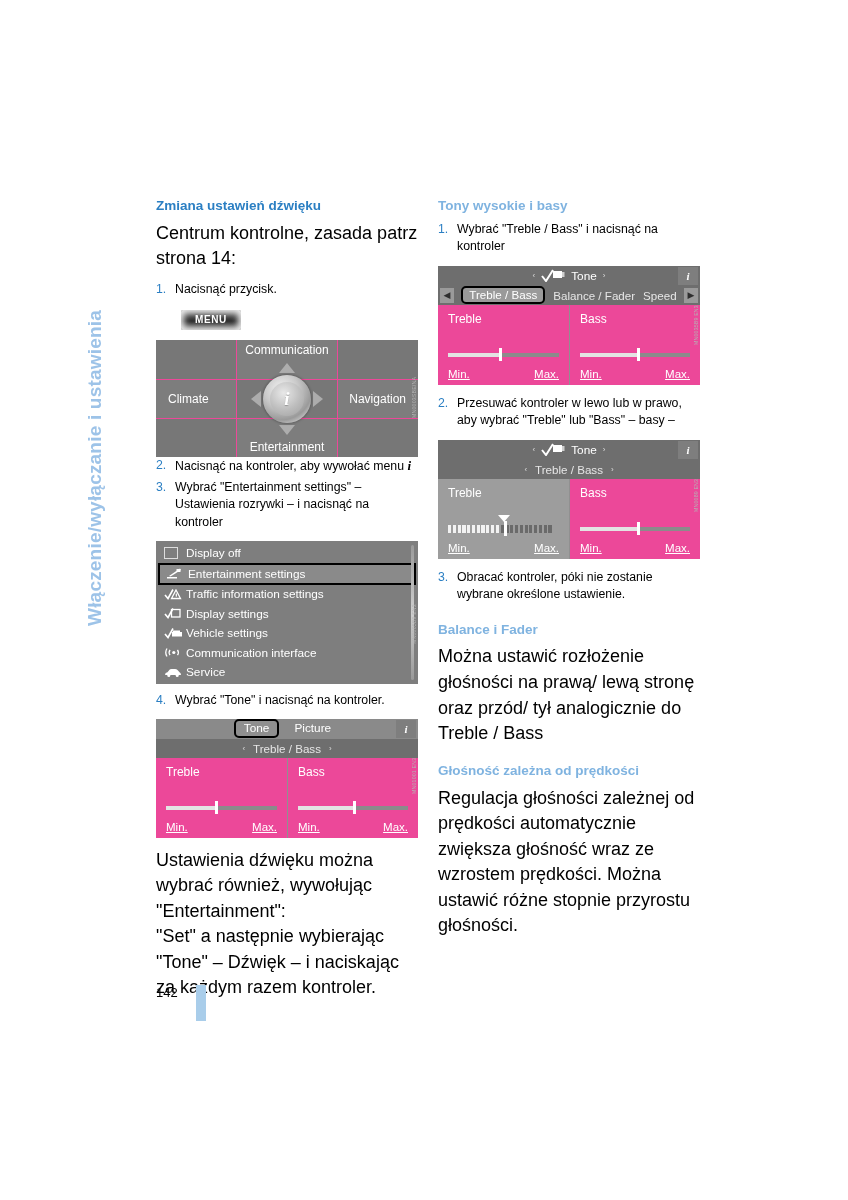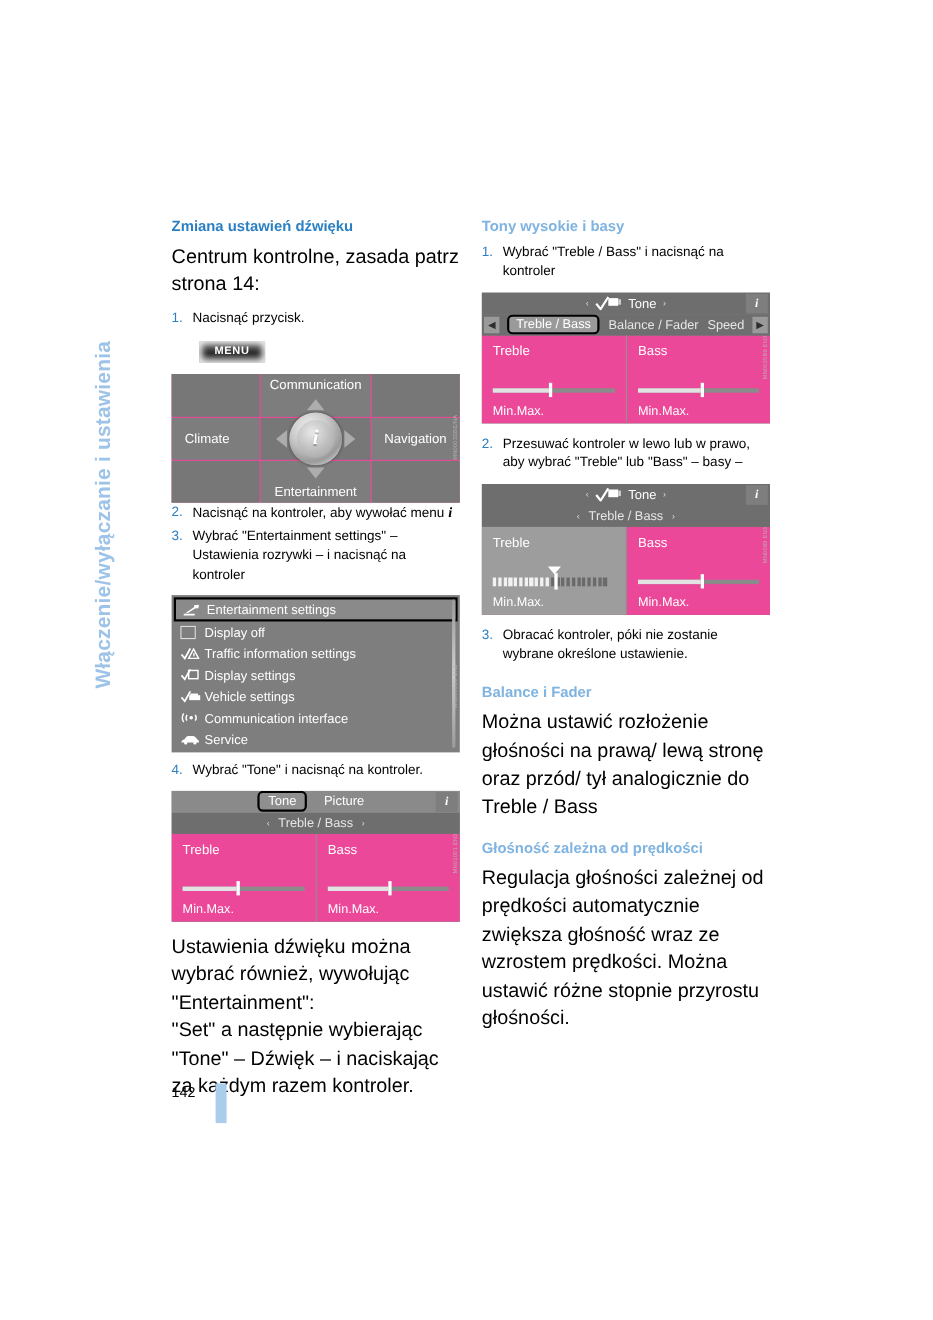--- a/index.html
+++ b/index.html
@@ -348,9 +348,10 @@
     position: absolute;
     left: 10px; right: 10px; bottom: 5px;
     display: flex;
-    justify-content: flex-start;
+    justify-content: space-between;
     font-size: 11.5px;
     color: #ffffff;
+    text-decoration: underline;
   }
   .slider {
     position: absolute;

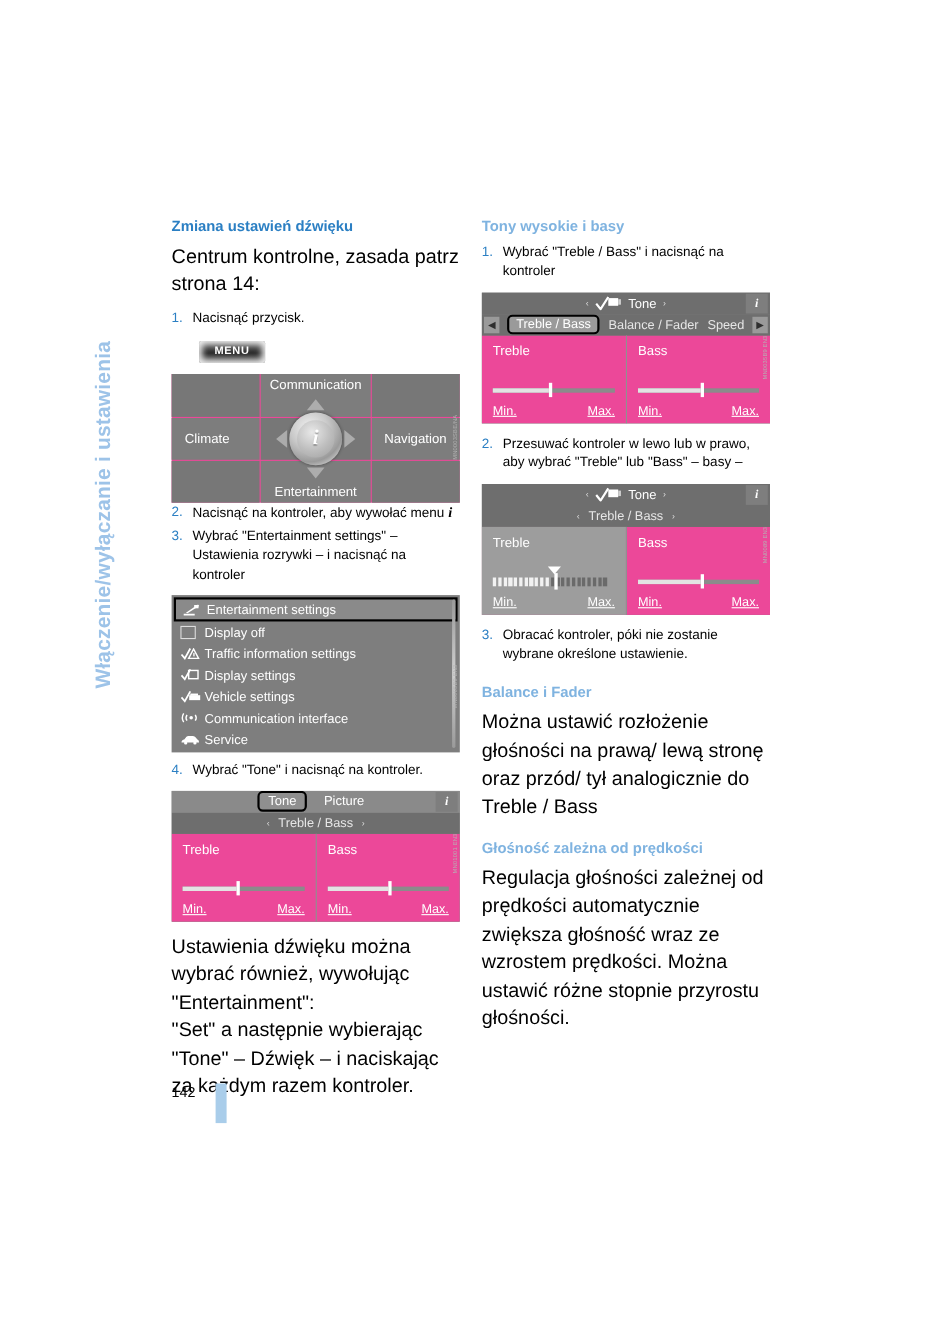--- a/index.html
+++ b/index.html
@@ -489,6 +489,13 @@
   <div class="shot-outer" style="margin-top:10px;">
     <div class="list-shot">
 
+      <div class="list-row">
+        <span class="list-ico">
+            <span class="ico-box"></span>
+          </span>
+        <span>Display off</span>
+      </div>
+
       <div class="list-row selected">
         <span class="list-ico">
           <svg width="16" height="11" viewBox="0 0 16 11" aria-hidden="true">
@@ -498,13 +505,6 @@
           </svg>
         </span>
         <span>Entertainment settings</span>
-      </div>
-
-      <div class="list-row">
-        <span class="list-ico">
-            <span class="ico-box"></span>
-          </span>
-        <span>Display off</span>
       </div>
 
       <div class="list-row">

